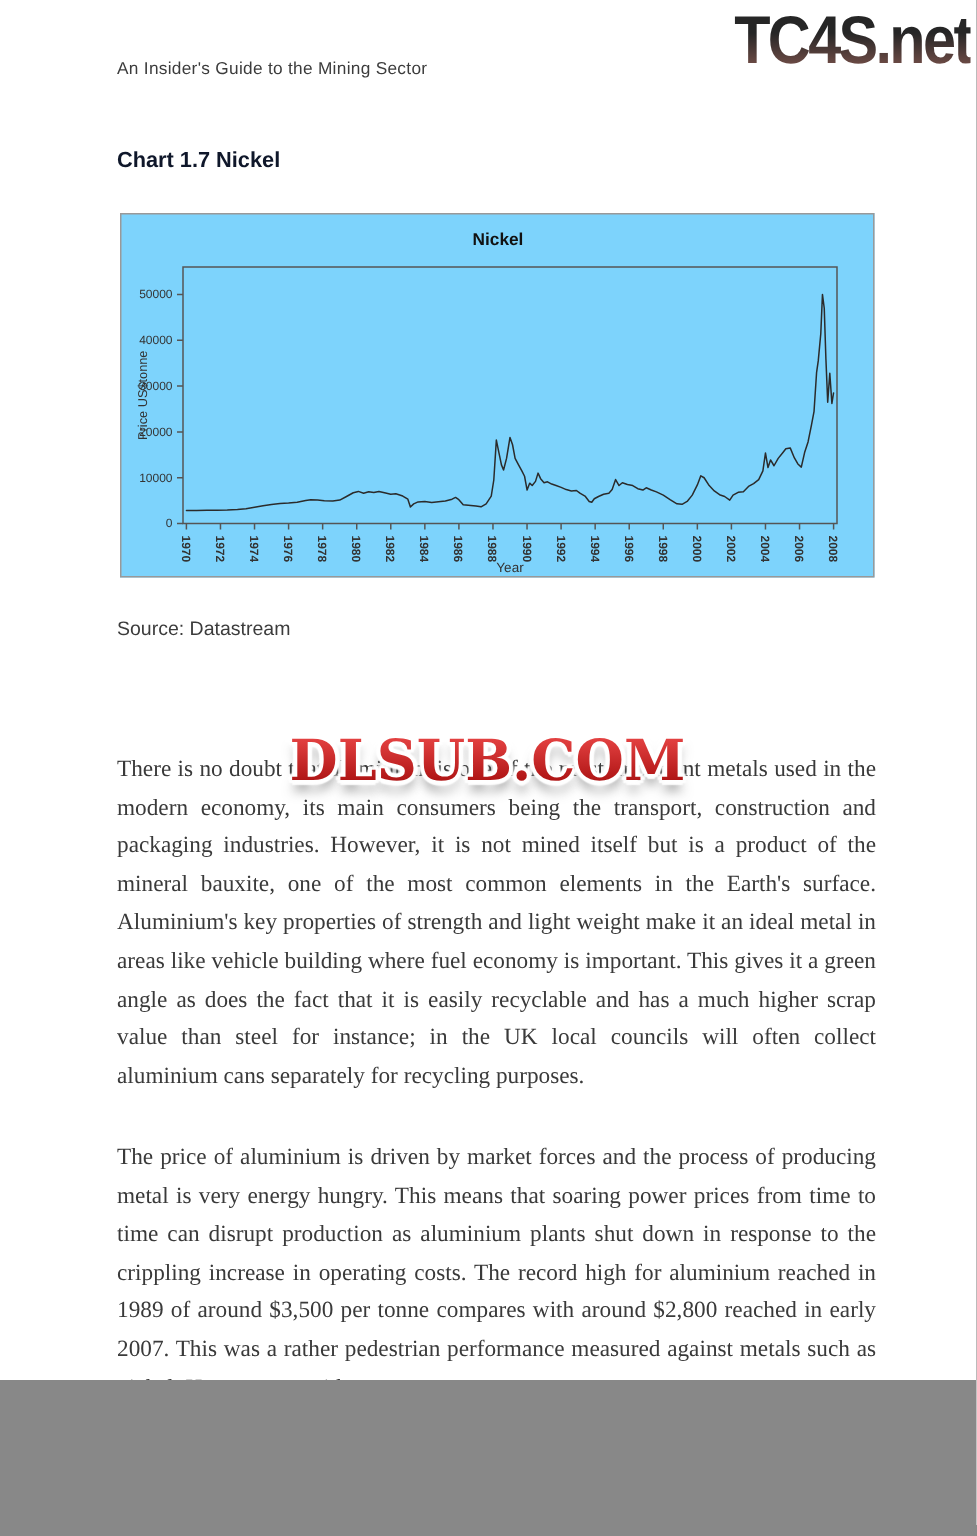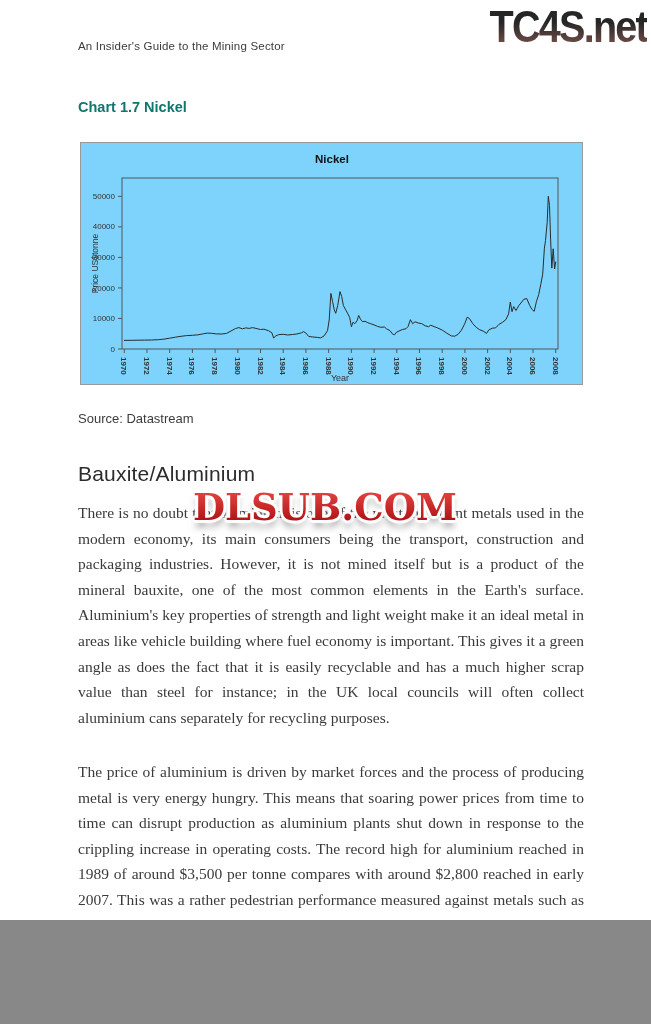--- a/index.html
+++ b/index.html
@@ -67,7 +67,7 @@
   .chart-heading {
     position:absolute; left:78px; top:99px;
     font-family:"Liberation Sans", sans-serif; font-weight:bold;
-    font-size:14.5px; color:#0f766e;
+    font-size:14.5px; color:#0f172a;
   }
   .chart-box {
     position:absolute; left:80px; top:142px; width:503px; height:243px;

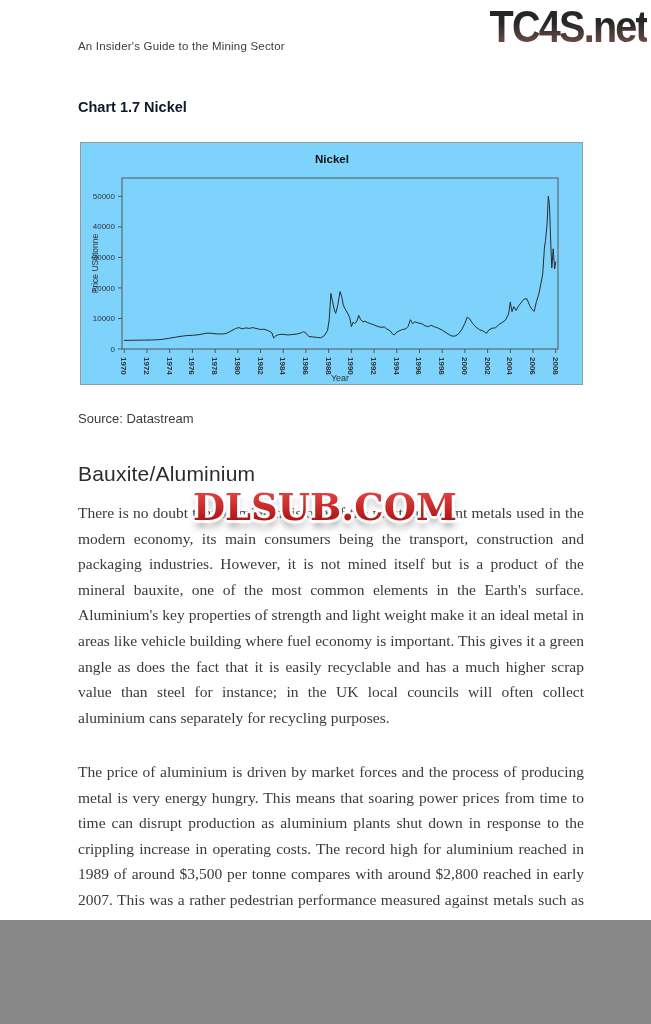--- a/index.html
+++ b/index.html
@@ -174,7 +174,6 @@
 
   <div class="source-line">Source: Datastream</div>
 
-  <div class="section-heading">Bauxite/Aluminium</div>
 
   <p class="body-para para-1">There is no doubt that aluminium is one of the most important metals used in the modern economy, its main consumers being the transport, construction and packaging industries. However, it is not mined itself but is a product of the mineral bauxite, one of the most common elements in the Earth's surface. Aluminium's key properties of strength and light weight make it an ideal metal in areas like vehicle building where fuel economy is important. This gives it a green angle as does the fact that it is easily recyclable and has a much higher scrap value than steel for instance; in the UK local councils will often collect aluminium cans separately for recycling purposes.</p>
 

